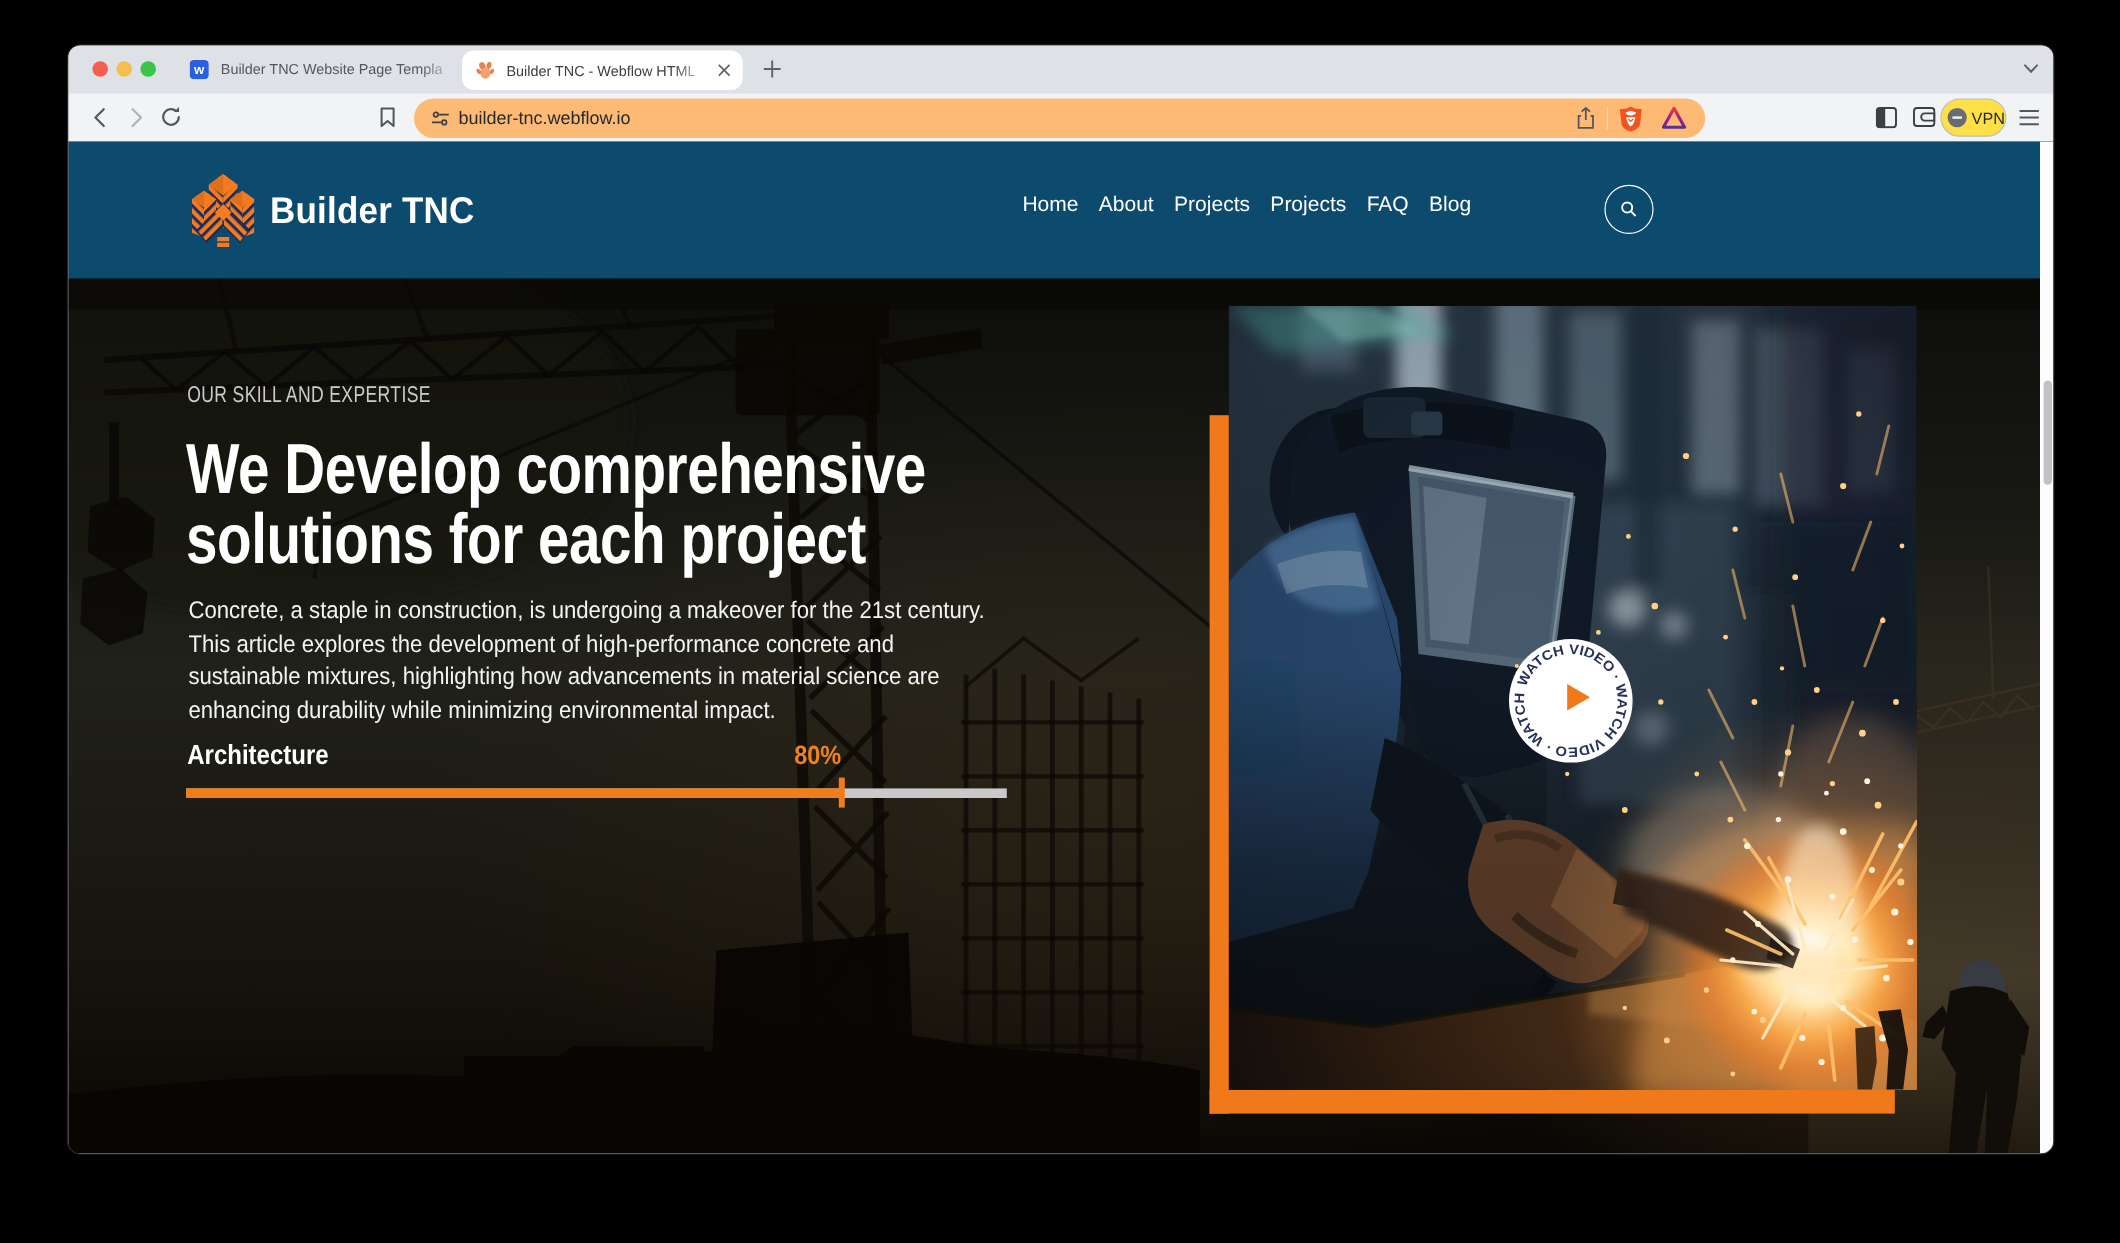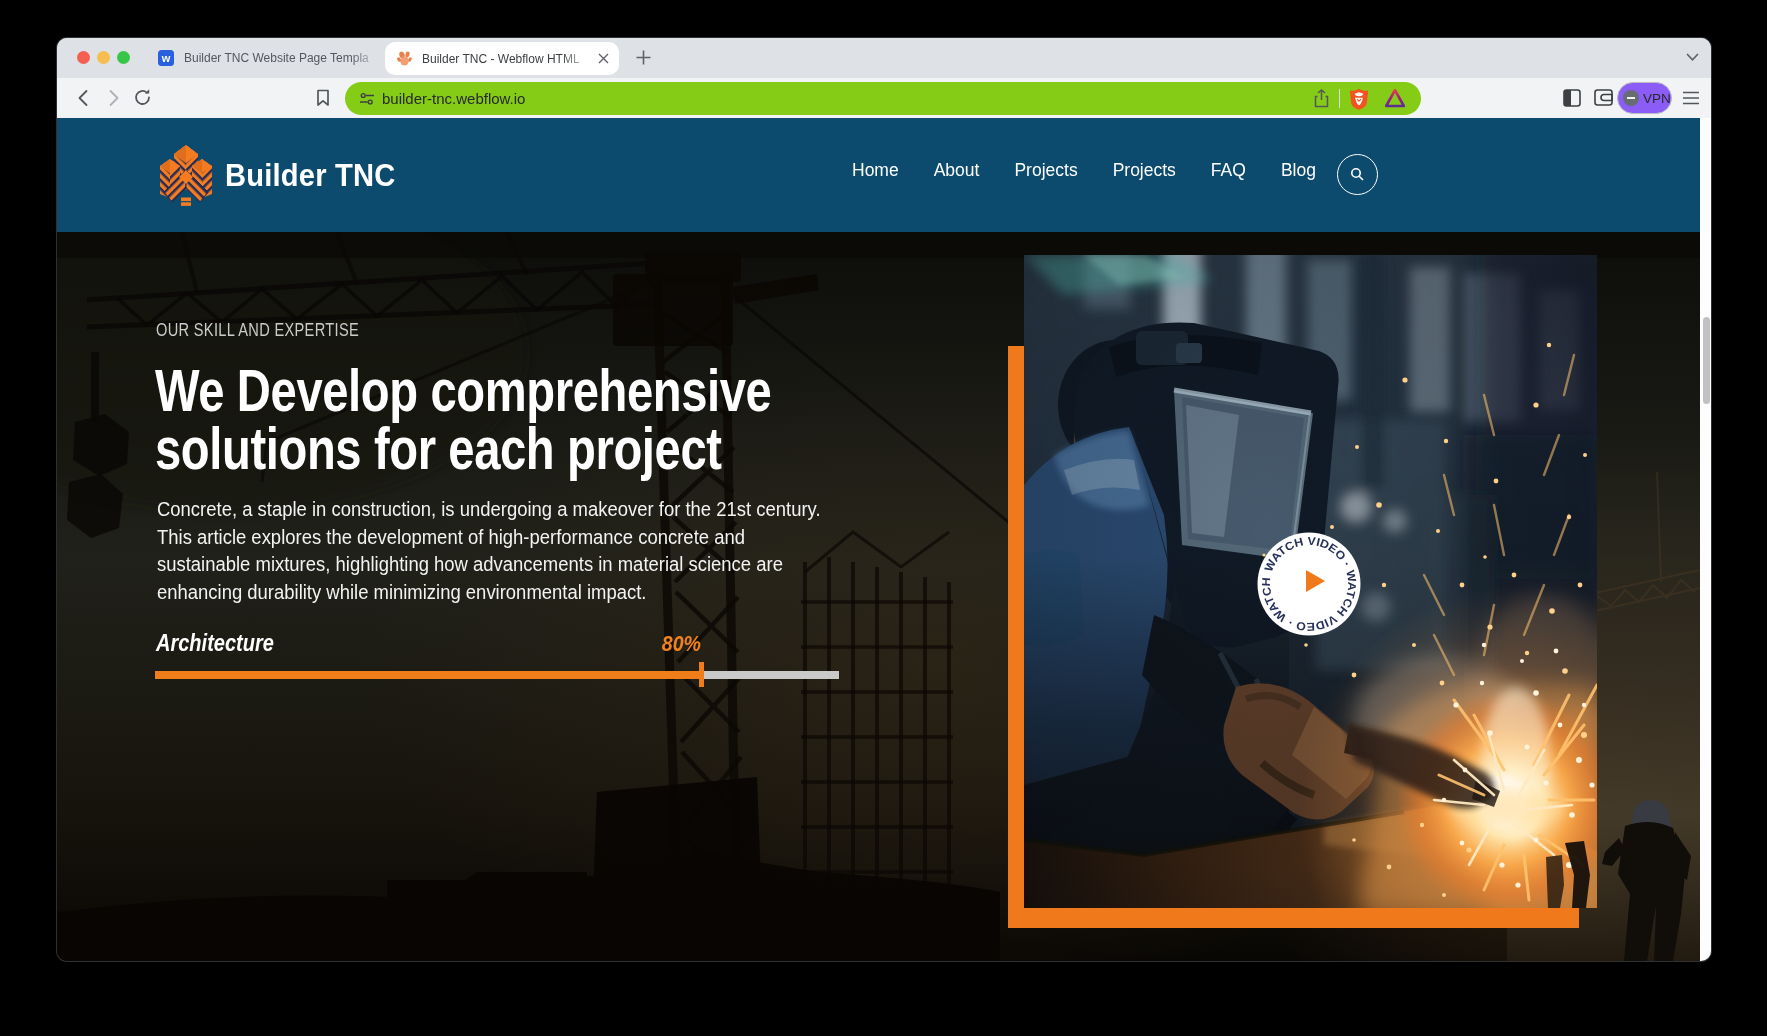--- a/index.html
+++ b/index.html
@@ -20,7 +20,7 @@
   
   .toolbar { position:absolute; left:0; top:40px; width:100%; height:40px; background:#f1f3f4; }
   .urlpill { position:absolute; left:288px; top:4px; width:1076px; height:33px;
-    background:#84cc16; border-radius:17px; }
+    background:#fdba74; border-radius:17px; }
   .urltext { position:absolute; left:37px; top:8px; font-size:15px; color:#27292d; }
 
   

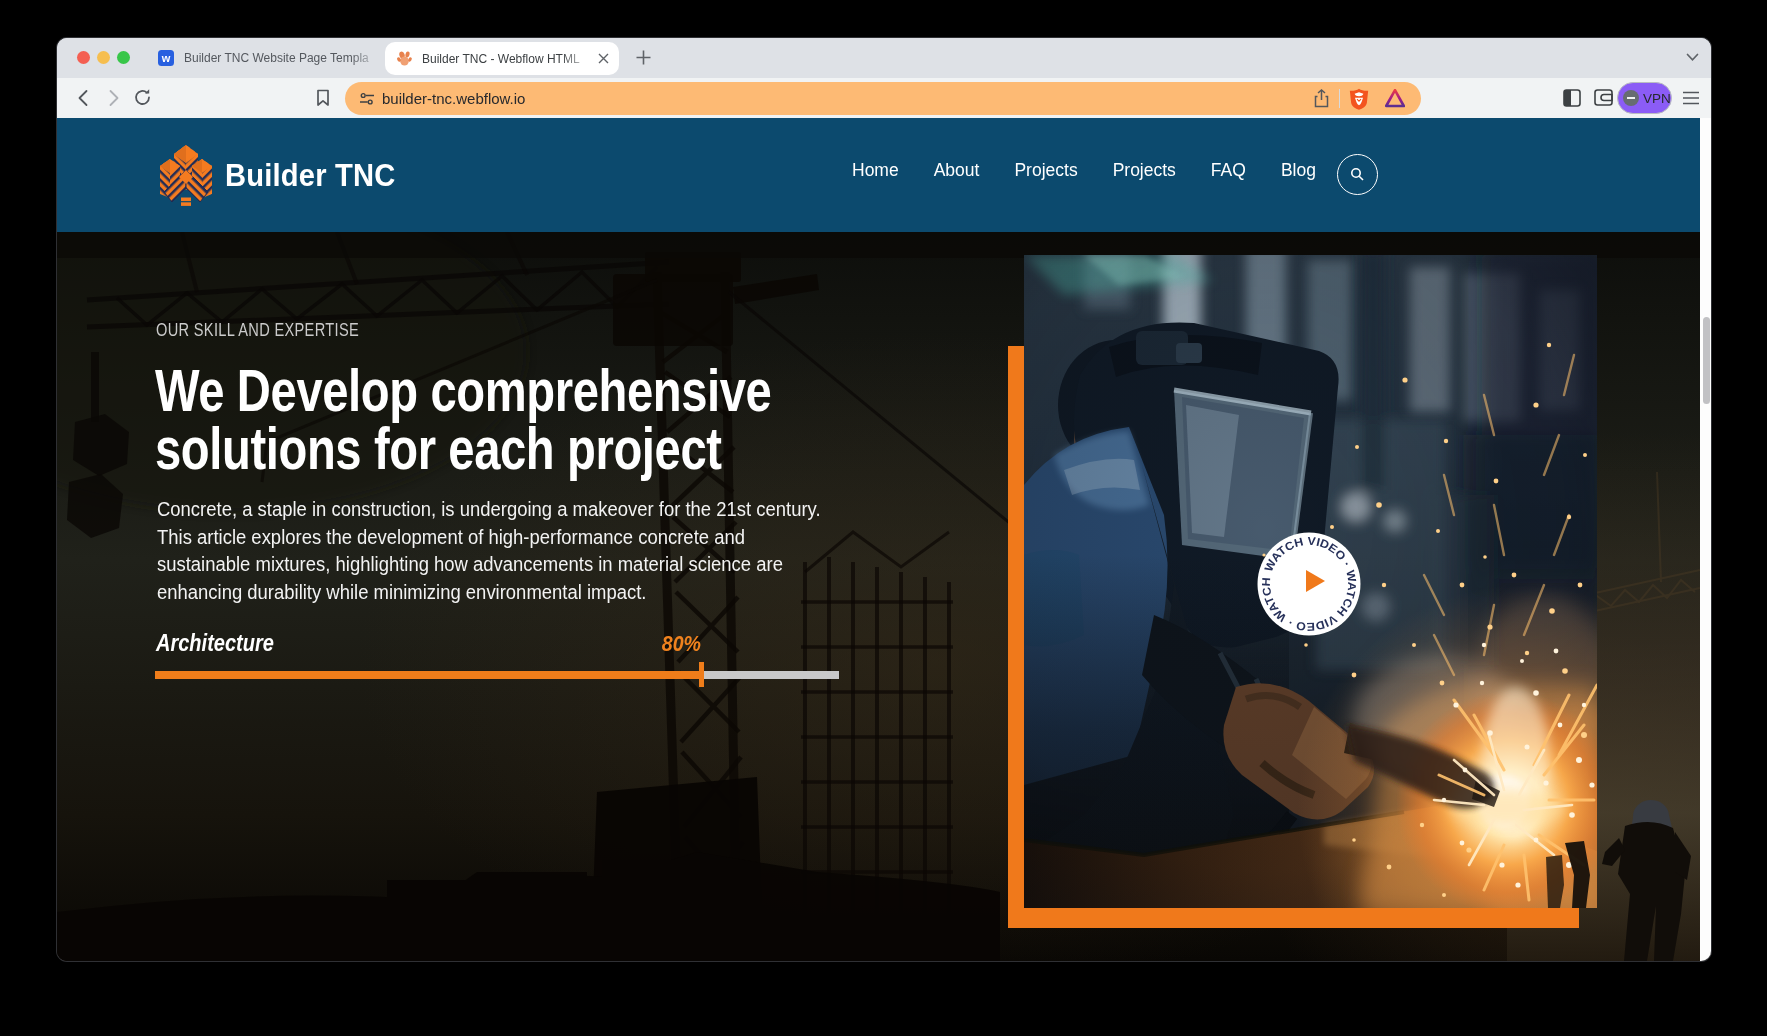--- a/index.html
+++ b/index.html
@@ -158,7 +158,7 @@
       <rect x="1" y="1" width="17" height="15" rx="2.5" fill="none" stroke="#3c4043" stroke-width="1.6"></rect>
       <path d="M10 5.5 H18 V11.5 H10 A3 3 0 0 1 10 5.5 Z" fill="none" stroke="#3c4043" stroke-width="1.6"></path>
     </svg>
-    <div class="abs" style="left:1560px; top:4px; width:55px; height:32px; border:1px solid #babdc2; border-radius:16px; background:#8b5cf6;text-align:right;">
+    <div class="abs" style="left:1560px; top:4px; width:55px; height:32px; border:1px solid #babdc2; border-radius:16px; background:#fde047;text-align:right;">
       <div class="abs" style="left:5px; top:7px; width:16px; height:16px; border-radius:50%; background:#676c72;"></div>
       <div class="abs" style="left:9px; top:14px; width:8px; height:2px; background:#f1f3f4;"></div>
       <div class="abs" style="left:25px; top:8px; font-size:13.5px; color:#27292d;">VPN</div>

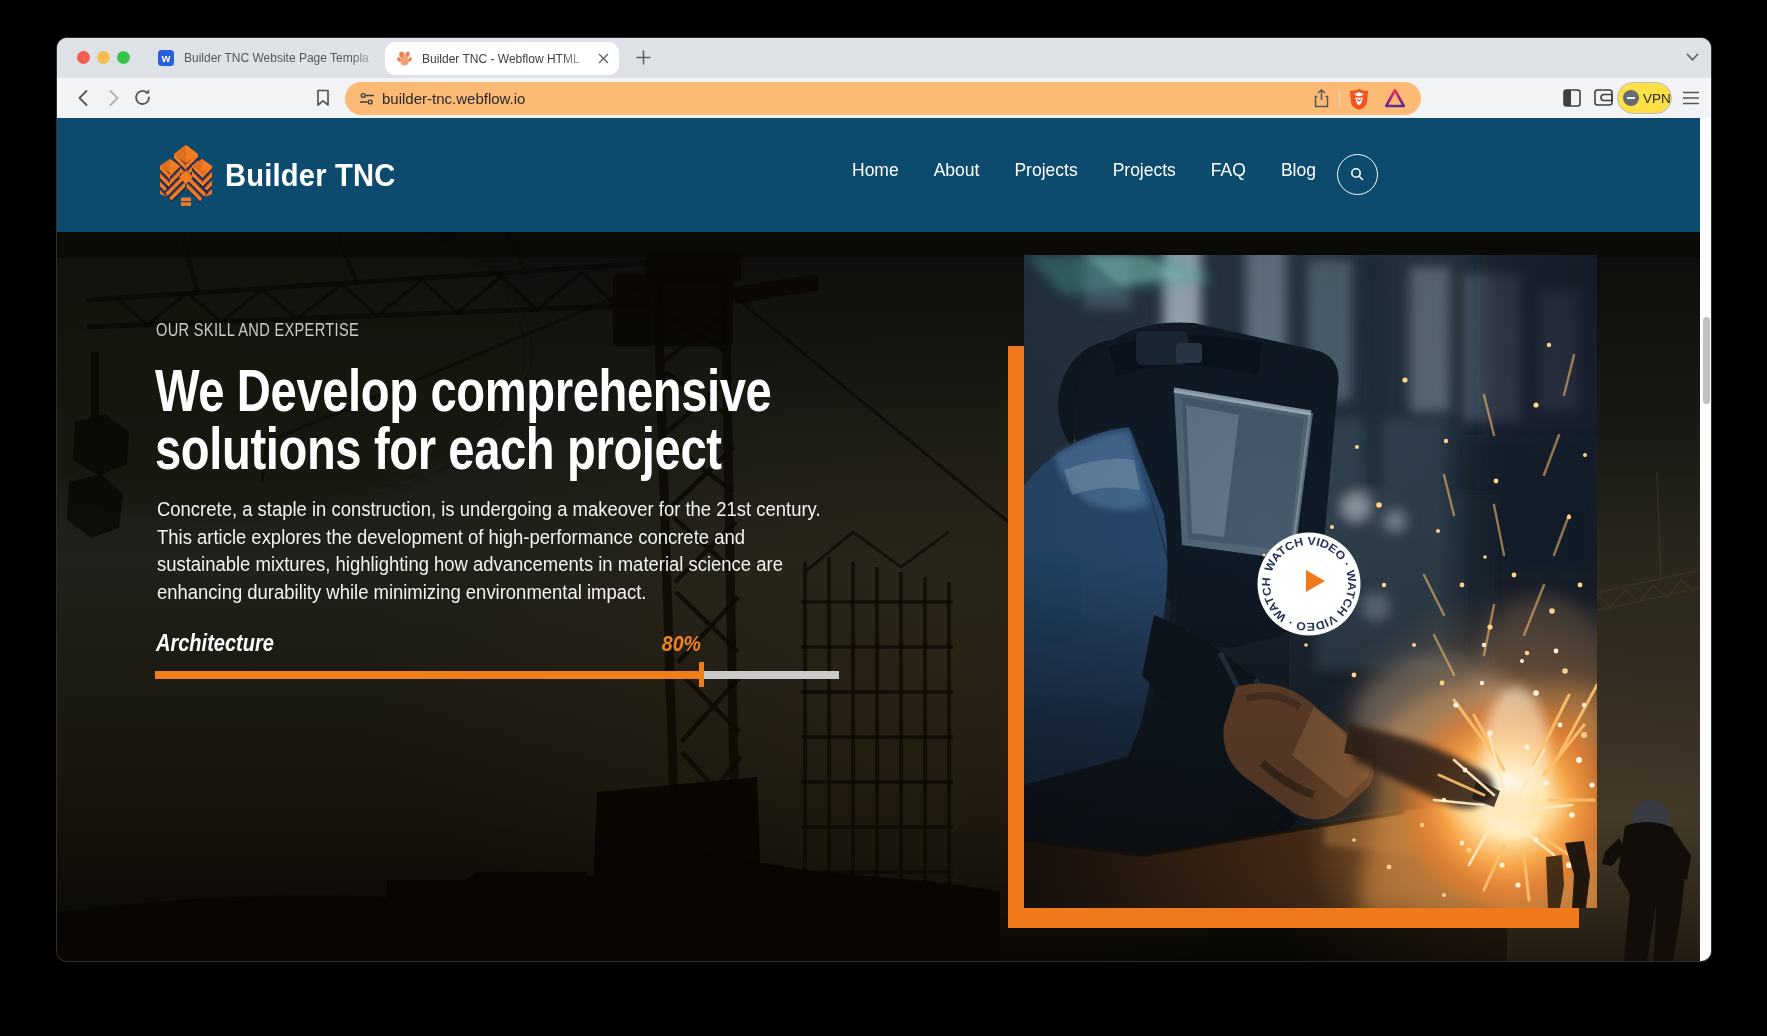--- a/index.html
+++ b/index.html
@@ -29,7 +29,7 @@
   .header { position:absolute; left:0; top:0; width:1643px; height:114px; background:#0c4a6e; }
   .brand { position:absolute; left:168px; top:40px; color:#fff; font-weight:bold;
     font-size:31px; letter-spacing:.2px; transform:scaleX(.94); transform-origin:0 0; }
-  .nav { position:absolute; left:795px; top:42px; display:flex; gap:35px;
+  .nav { position:absolute; left:795px; top:42px; display:flex; gap:17px;
     color:#fff; font-size:17.5px; font-weight:500; }
   .searchcirc { position:absolute; left:1280px; top:36px; width:41px; height:41px;
     border:1.6px solid #fff; border-radius:50%; }

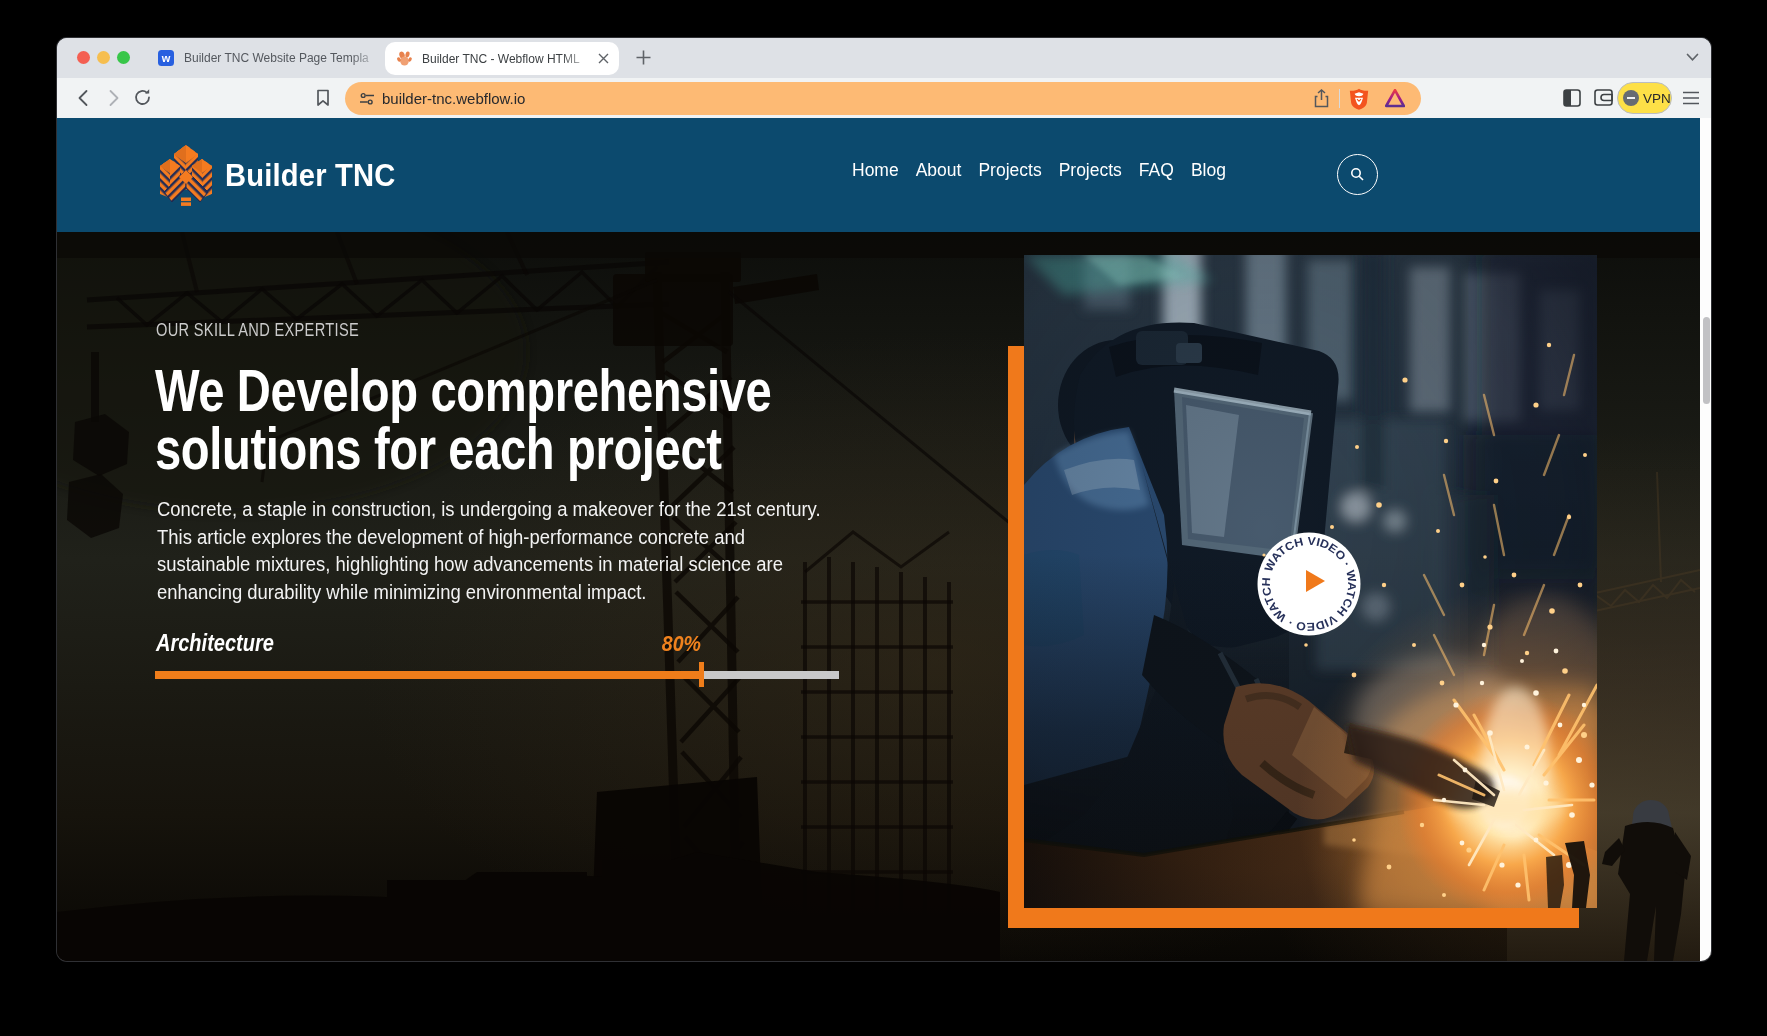--- a/index.html
+++ b/index.html
@@ -267,7 +267,7 @@
         sustainable mixtures, highlighting how advancements in material science are<br>
         enhancing durability while minimizing environmental impact.</div>
 
-      <div class="skill" style="top:398px;font-style:italic;">
+      <div class="skill" style="top:384px;">
         <div class="lbl">Architecture</div>
         <div class="val" style="right:138px;">80%</div>
         <div class="track">

